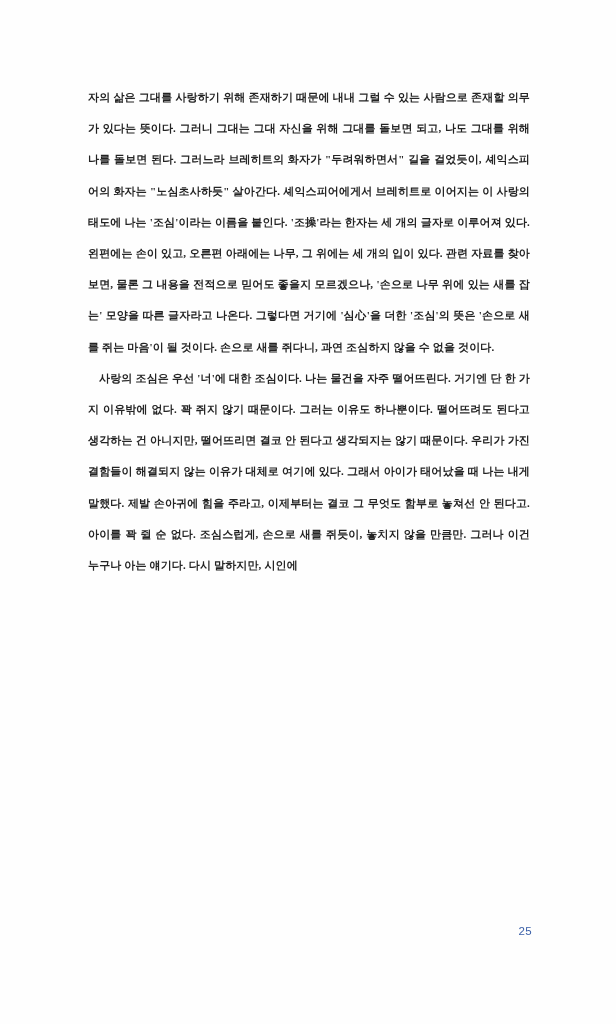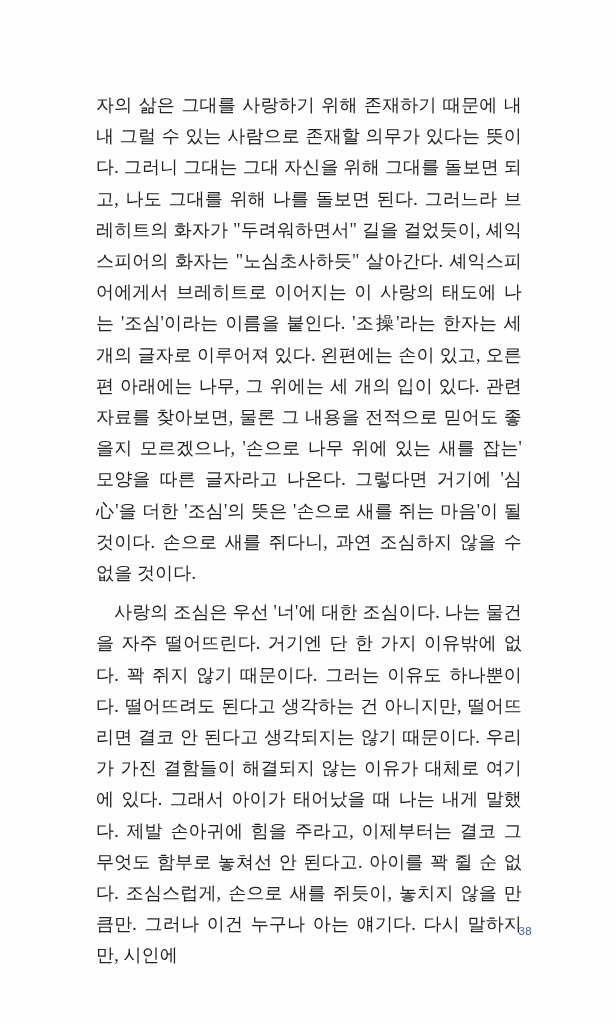--- a/index.html
+++ b/index.html
@@ -28,14 +28,15 @@
     width: 442px;
   }
   p.para {
-    margin: 8px;
-    font-size: 18px;
+    margin: 0;
+    font-size: 11px;
     line-height: 31.2px;
     text-align: justify;
     text-justify: inter-character;
     word-break: break-all;
     letter-spacing: 0.15px;
     color: #232323;
+    font-weight: bold;
   }
   p.para + p.para {
     text-indent: 1em;

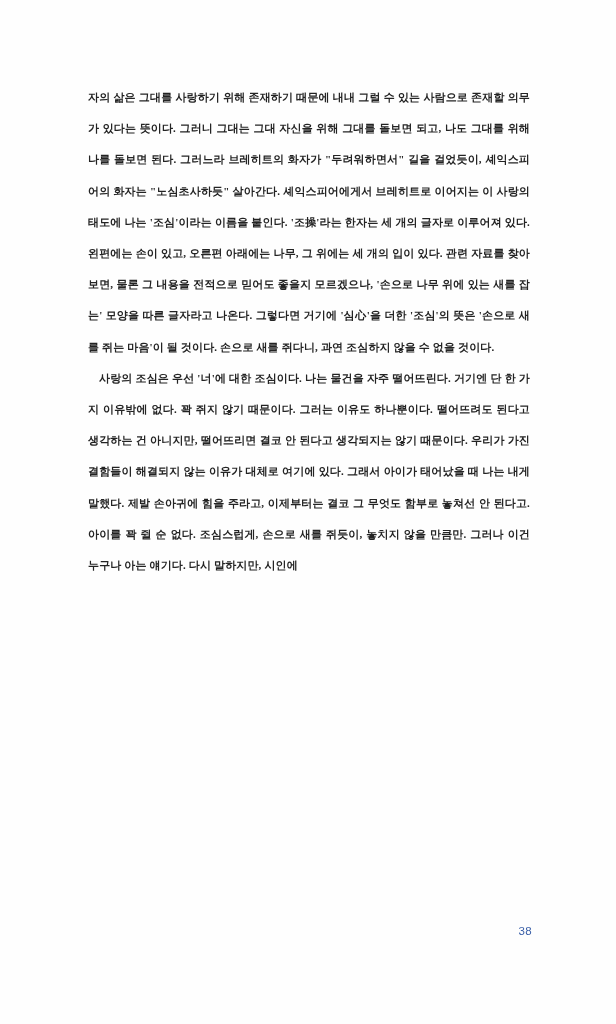--- a/index.html
+++ b/index.html
@@ -61,7 +61,7 @@
     <p class="para">사랑의 조심은 우선 '너'에 대한 조심이다. 나는 물건을 자주 떨어뜨린다. 거기엔 단 한 가지 이유밖에 없다. 꽉 쥐지 않기 때문이다. 그러는 이유도 하나뿐이다. 떨어뜨려도 된다고 생각하는 건 아니지만, 떨어뜨리면 결코 안 된다고 생각되지는 않기 때문이다. 우리가 가진 결함들이 해결되지 않는 이유가 대체로 여기에 있다. 그래서 아이가 태어났을 때 나는 내게 말했다. 제발 손아귀에 힘을 주라고, 이제부터는 결코 그 무엇도 함부로 놓쳐선 안 된다고. 아이를 꽉 쥘 순 없다. 조심스럽게, 손으로 새를 쥐듯이, 놓치지 않을 만큼만. 그러나 이건 누구나 아는 얘기다. 다시 말하지만, 시인에</p>
   </div>
 
-  <div class="page-number">38</div>
+  <div class="page-number">25</div>
 
 </div>
 

